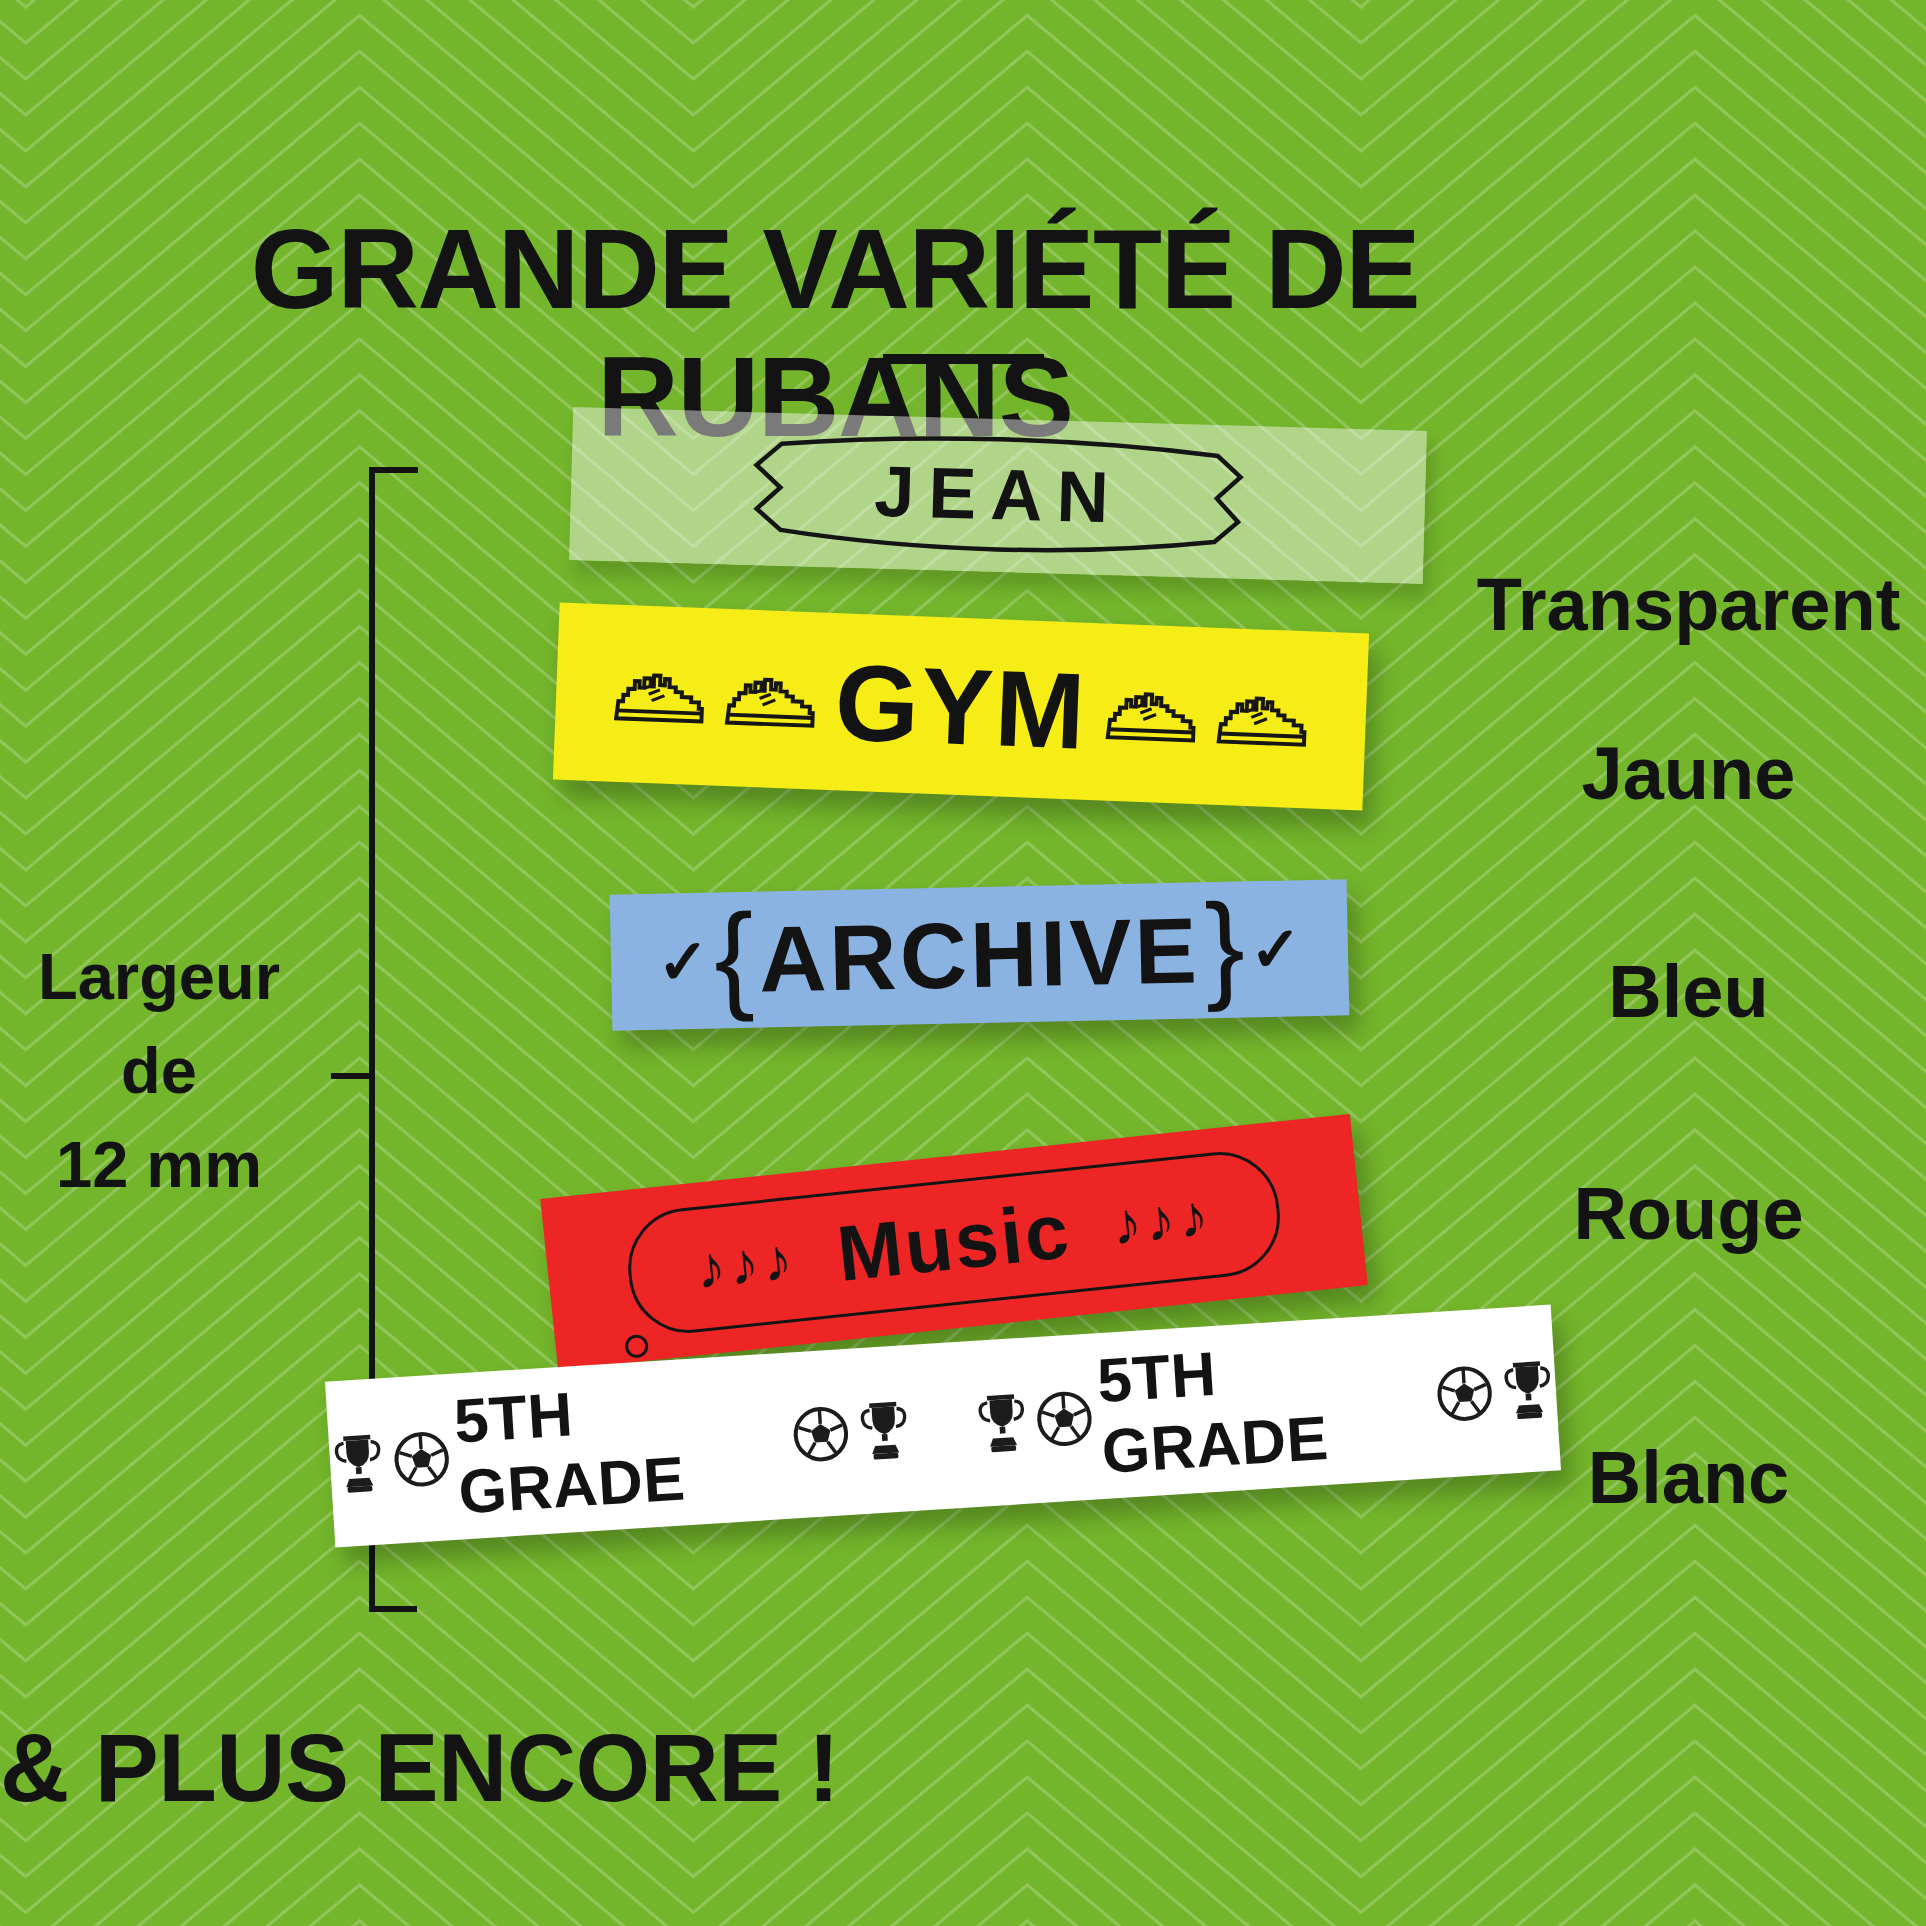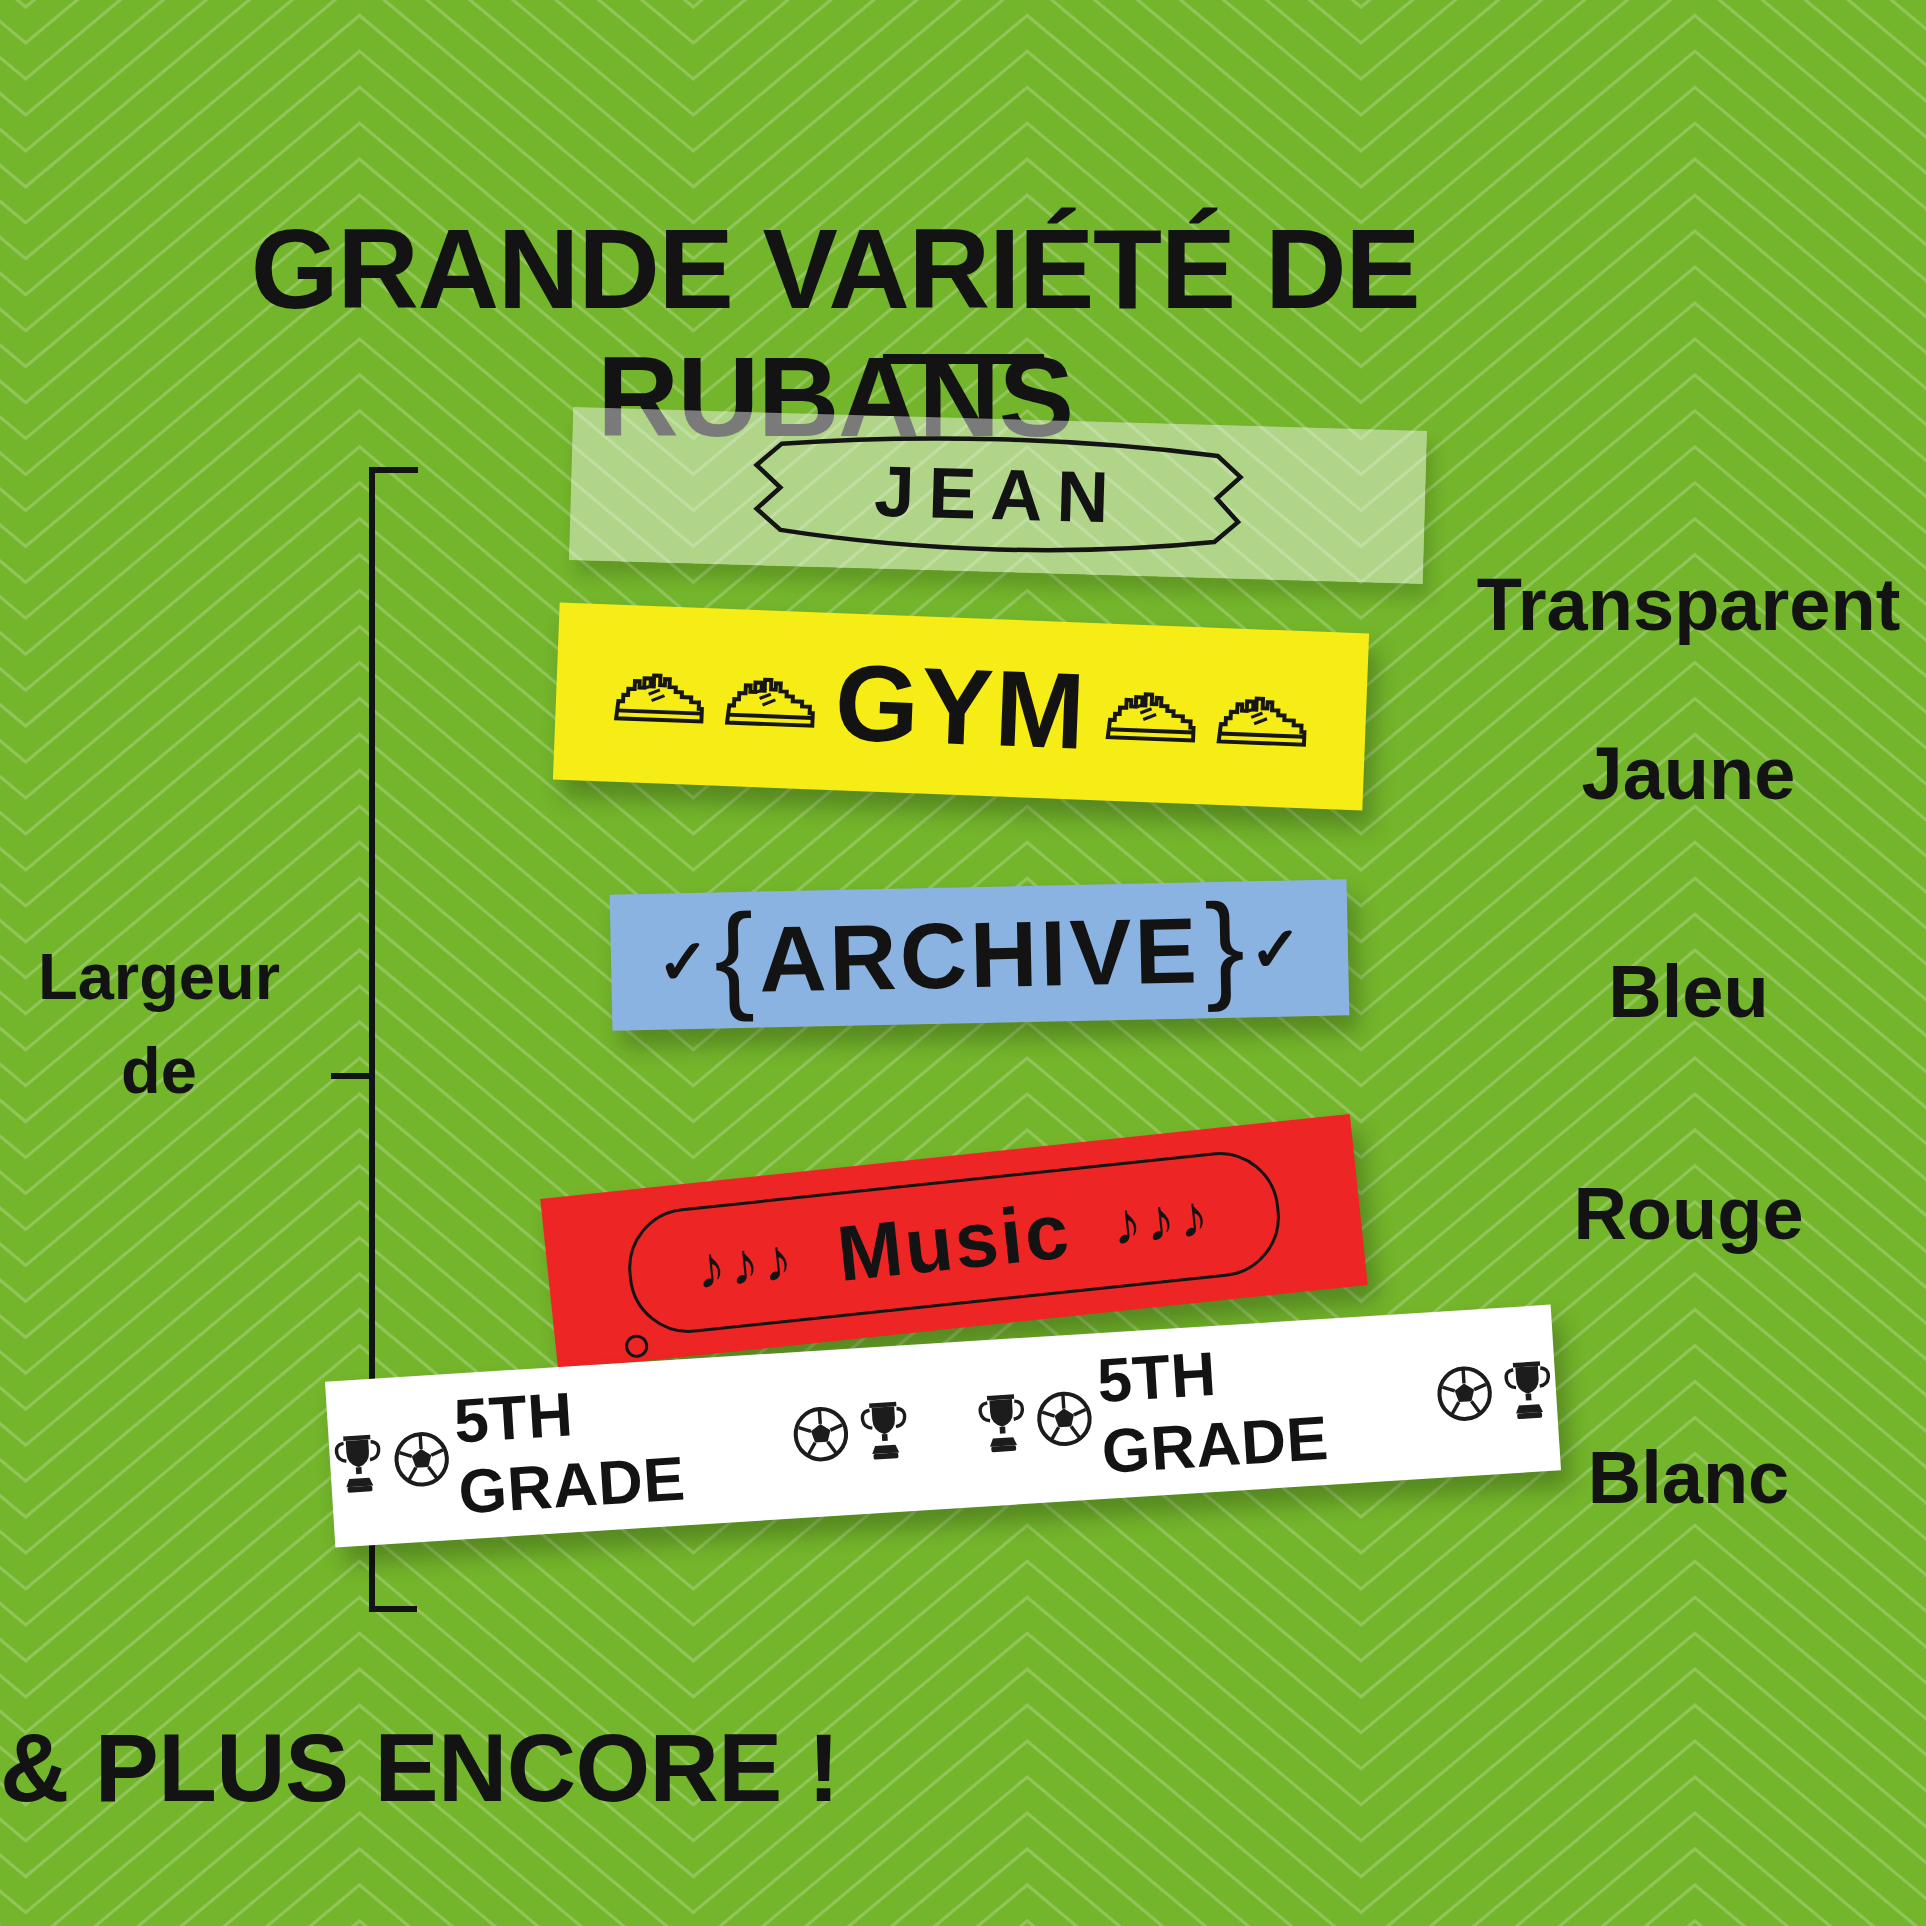--- a/index.html
+++ b/index.html
@@ -190,6 +190,7 @@
 <div class="abs width-note">
   <div>Largeur</div>
   <div>de</div>
+  <div>12 mm</div>
 </div>
 
 <div class="tape tape-transparent">

